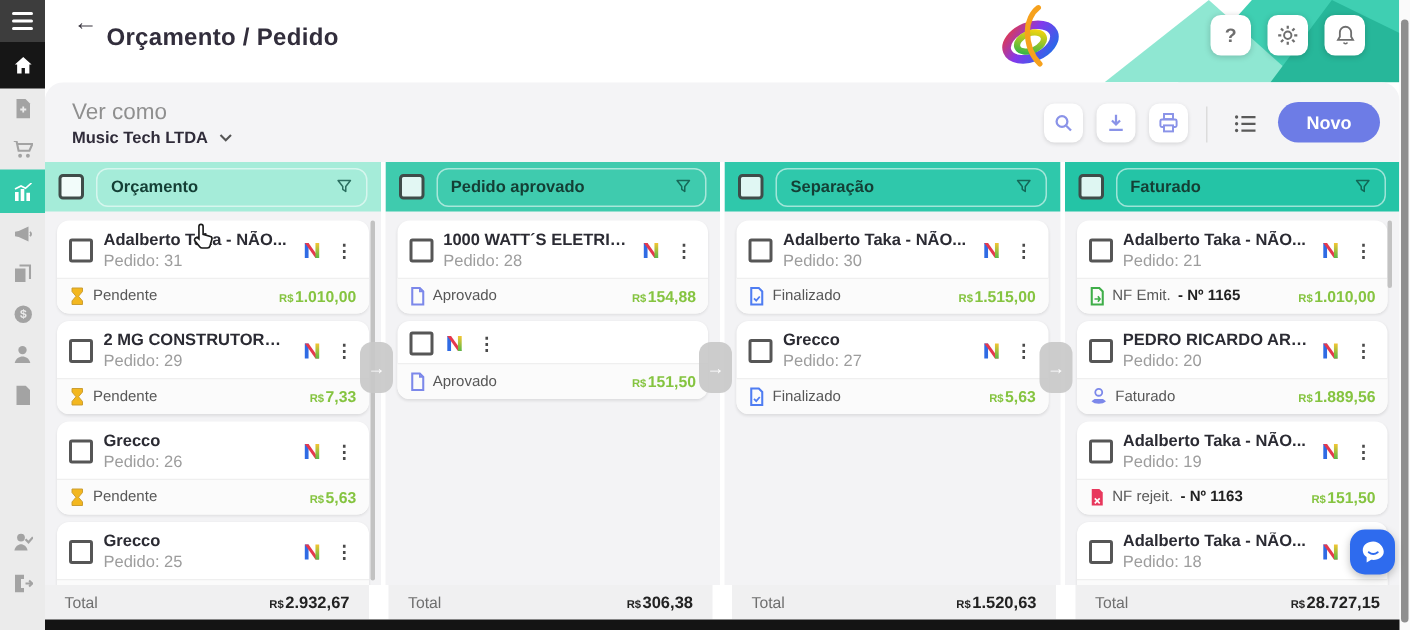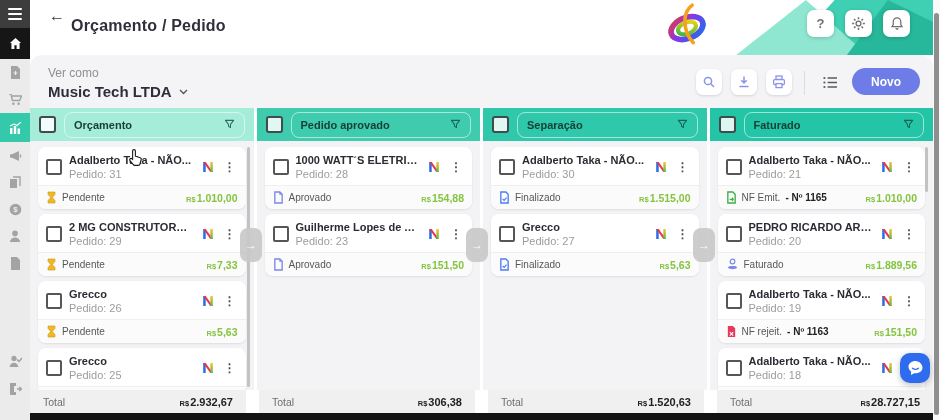--- a/index.html
+++ b/index.html
@@ -39,7 +39,7 @@
   .panel{position:absolute;left:30px;top:55px;width:903px;height:358px;background:#f4f4f6;
          border-radius:12px 12px 0 0;overflow:hidden;}
   .ver-como{position:absolute;left:18px;top:11px;}
-  .vc-label{font-size:12px;color:#8f8f8f;}
+  .vc-label{font-size:15px;color:#8f8f8f;}
   .vc-value{font-size:15px;font-weight:700;color:#302c3a;display:flex;align-items:center;gap:7px;margin-top:3px;cursor:pointer;}
   .actions{position:absolute;right:13px;top:13px;display:flex;align-items:flex-end;gap:9px;}
   .abtn{width:26px;height:26px;background:#fff;border-radius:7px;color:#8a93e8;

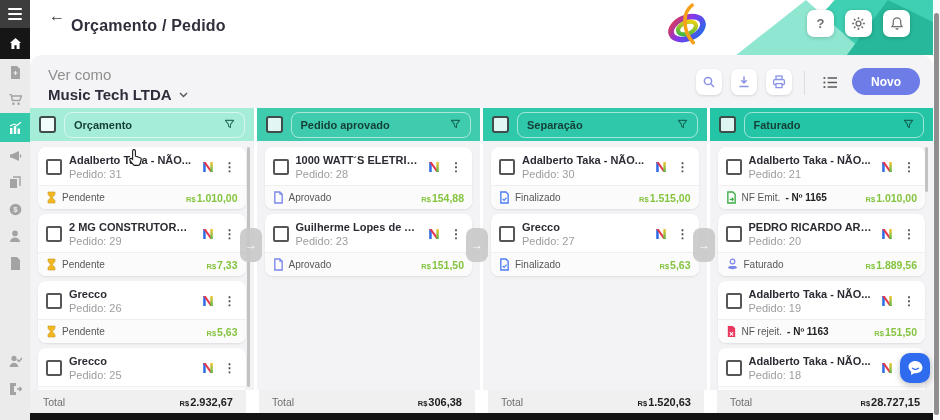--- a/index.html
+++ b/index.html
@@ -40,7 +40,7 @@
          border-radius:12px 12px 0 0;overflow:hidden;}
   .ver-como{position:absolute;left:18px;top:11px;}
   .vc-label{font-size:15px;color:#8f8f8f;}
-  .vc-value{font-size:15px;font-weight:700;color:#302c3a;display:flex;align-items:center;gap:7px;margin-top:3px;cursor:pointer;}
+  .vc-value{font-size:11px;font-weight:700;color:#302c3a;display:flex;align-items:center;gap:7px;margin-top:3px;cursor:pointer;}
   .actions{position:absolute;right:13px;top:13px;display:flex;align-items:flex-end;gap:9px;}
   .abtn{width:26px;height:26px;background:#fff;border-radius:7px;color:#8a93e8;
         box-shadow:0 1px 3px rgba(0,0,0,.13);cursor:pointer;}

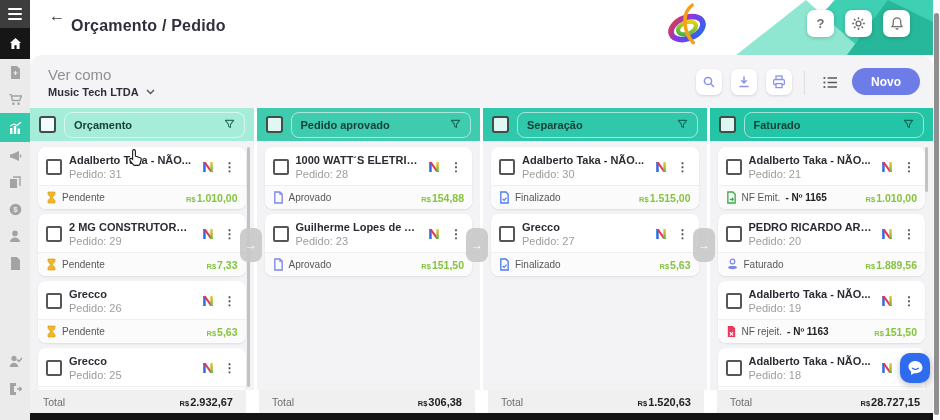--- a/index.html
+++ b/index.html
@@ -463,10 +463,6 @@
           <div class="card">
             <div class="card-top">
               <span class="ccb"></span>
-              <div class="ct">
-                <div class="t">Guilherme Lopes de A...</div>
-                <div class="s">Pedido: 23</div>
-              </div>
               <span class="nlogo">
                 <svg width="14" height="14" viewBox="0 0 14 14">
                   <defs>

